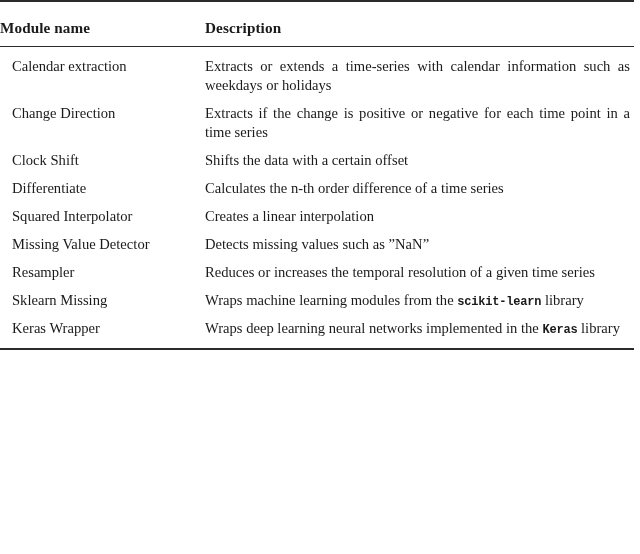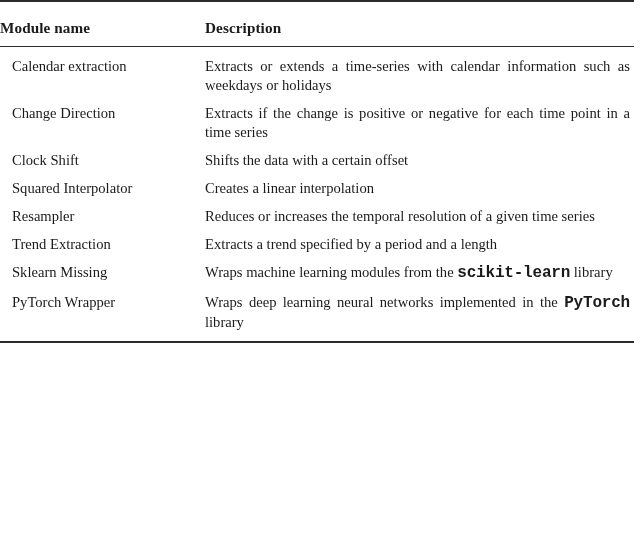--- a/index.html
+++ b/index.html
@@ -112,6 +112,10 @@
           <td class="desc-cell"><span>Shifts the data with a certain offset</span></td>
         </tr>
         <tr>
+          <td class="name-cell">Differentiate</td>
+          <td class="desc-cell"><span>Calculates the n-th order difference of a time series</span></td>
+        </tr>
+        <tr>
           <td class="name-cell">Squared Interpolator</td>
           <td class="desc-cell"><span>Creates a linear interpolation</span></td>
         </tr>

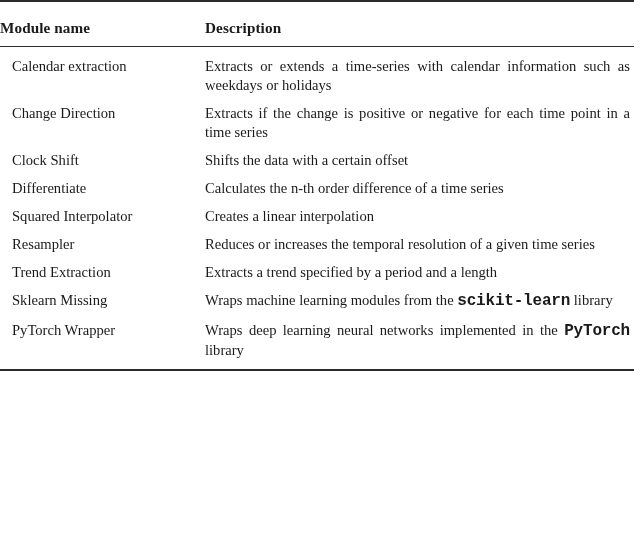--- a/index.html
+++ b/index.html
@@ -120,6 +120,10 @@
           <td class="desc-cell"><span>Creates a linear interpolation</span></td>
         </tr>
         <tr>
+          <td class="name-cell">Missing Value Detector</td>
+          <td class="desc-cell"><span>Detects missing values such as ”NaN”</span></td>
+        </tr>
+        <tr>
           <td class="name-cell">Resampler</td>
           <td class="desc-cell"><span>Reduces or increases the temporal resolution of a given time series</span></td>
         </tr>

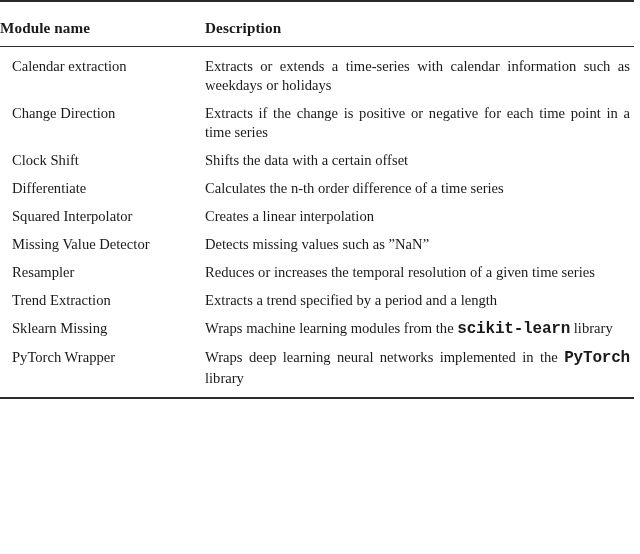--- a/index.html
+++ b/index.html
@@ -128,10 +128,6 @@
           <td class="desc-cell"><span>Reduces or increases the temporal resolution of a given time series</span></td>
         </tr>
         <tr>
-          <td class="name-cell">Trend Extraction</td>
-          <td class="desc-cell"><span>Extracts a trend specified by a period and a length</span></td>
-        </tr>
-        <tr>
           <td class="name-cell">Sklearn Missing</td>
           <td class="desc-cell"><span>Wraps machine learning modules from the </span><span class="mono">scikit-learn</span><span> library</span></td>
         </tr>

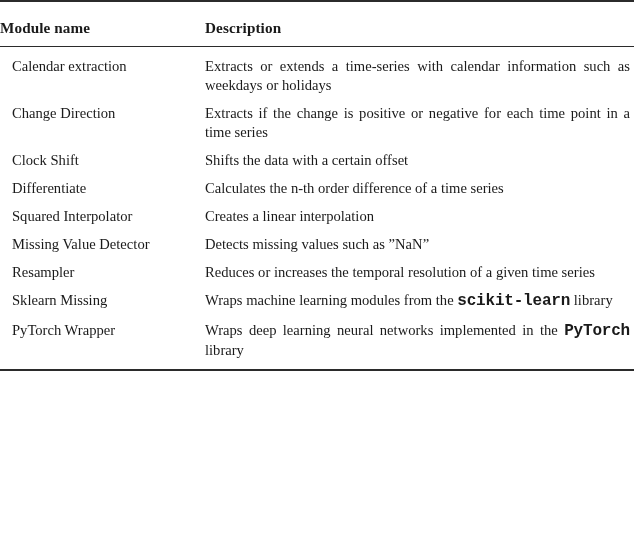--- a/index.html
+++ b/index.html
@@ -74,7 +74,7 @@
 
   .mono {
     font-family: "Liberation Mono", "DejaVu Sans Mono", monospace;
-    font-size: 16px;
+    font-size: 12px;
     font-weight: bold;
     letter-spacing: -0.2px;
   }

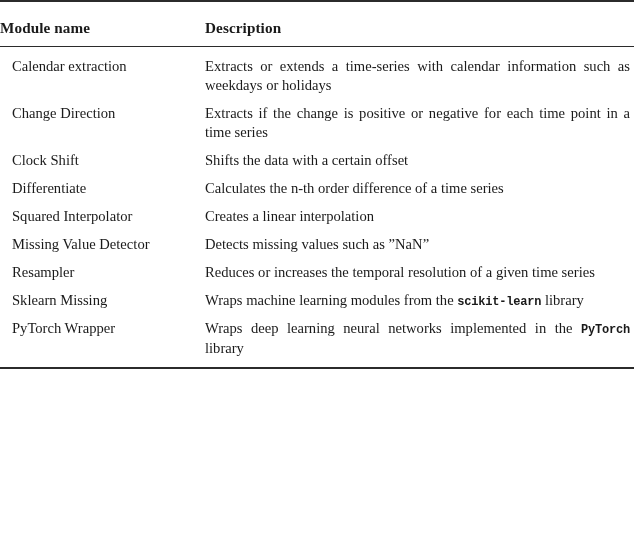--- a/index.html
+++ b/index.html
@@ -132,6 +132,10 @@
           <td class="desc-cell"><span>Wraps machine learning modules from the </span><span class="mono">scikit-learn</span><span> library</span></td>
         </tr>
         <tr>
+          <td class="name-cell">Keras Wrapper</td>
+          <td class="desc-cell"><span>Wraps deep learning neural networks implemented in the </span><span class="mono">Keras</span><span> library</span></td>
+        </tr>
+        <tr>
           <td class="name-cell">PyTorch Wrapper</td>
           <td class="desc-cell"><span>Wraps deep learning neural networks implemented in the </span><span class="mono">PyTorch</span><span> library</span></td>
         </tr>

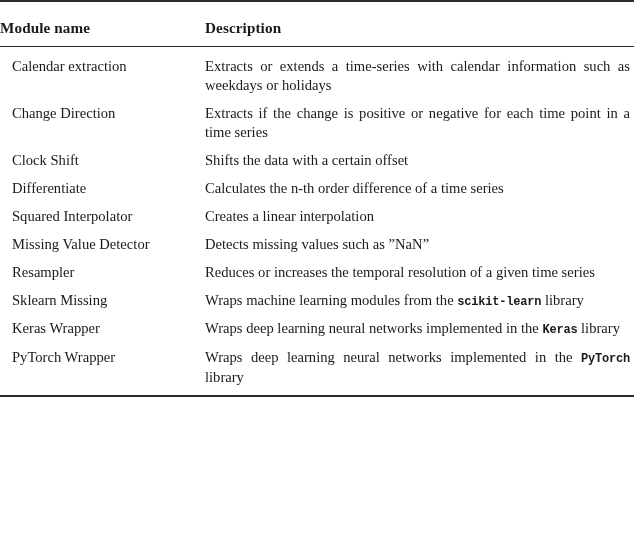--- a/index.html
+++ b/index.html
@@ -135,10 +135,6 @@
           <td class="name-cell">Keras Wrapper</td>
           <td class="desc-cell"><span>Wraps deep learning neural networks implemented in the </span><span class="mono">Keras</span><span> library</span></td>
         </tr>
-        <tr>
-          <td class="name-cell">PyTorch Wrapper</td>
-          <td class="desc-cell"><span>Wraps deep learning neural networks implemented in the </span><span class="mono">PyTorch</span><span> library</span></td>
-        </tr>
       </tbody>
   </table>
   <div class="rule-bottom" style="width:634px;height:0"></div>

